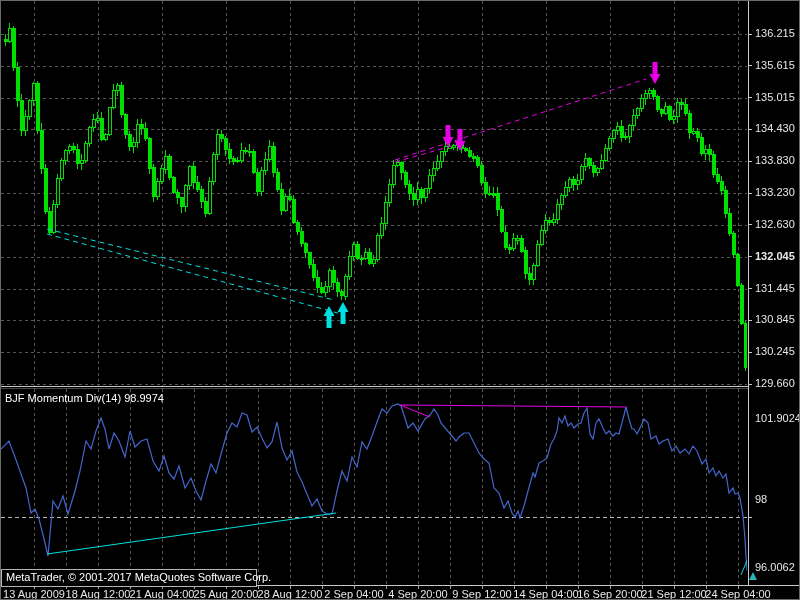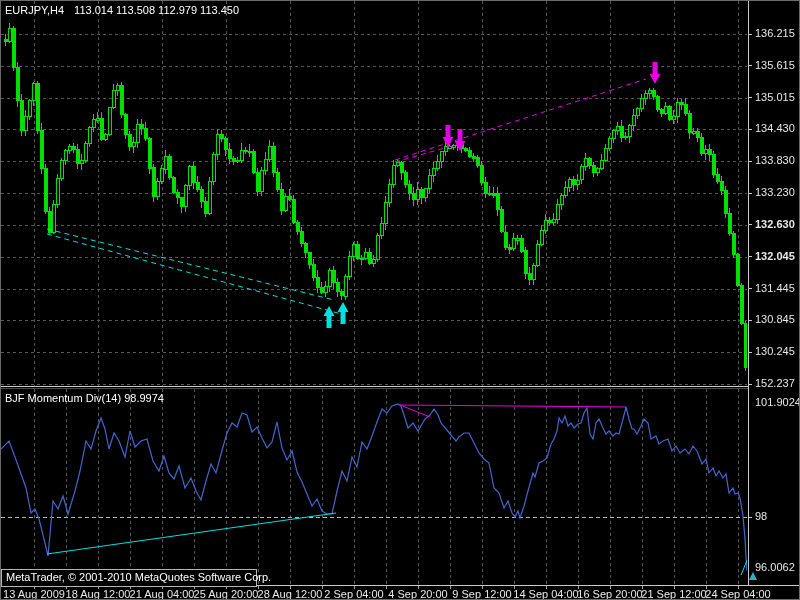--- a/index.html
+++ b/index.html
@@ -446,9 +446,6 @@
         <polygon points="459,150 464.5,140 461.5,140 461.5,128 456.5,128 456.5,140 453.5,140" fill="#e600e6"></polygon>
         <polygon points="654,83 659.5,73 656.5,73 656.5,61 651.5,61 651.5,73 648.5,73" fill="#e600e6"></polygon>
       </svg>
-    <div class="ttl">
-      <span>EURJPY,H4</span><span class="quotes">113.014 113.508 112.979 113.450</span>
-    </div>
   </div>
 
   <div id="sep1"></div>

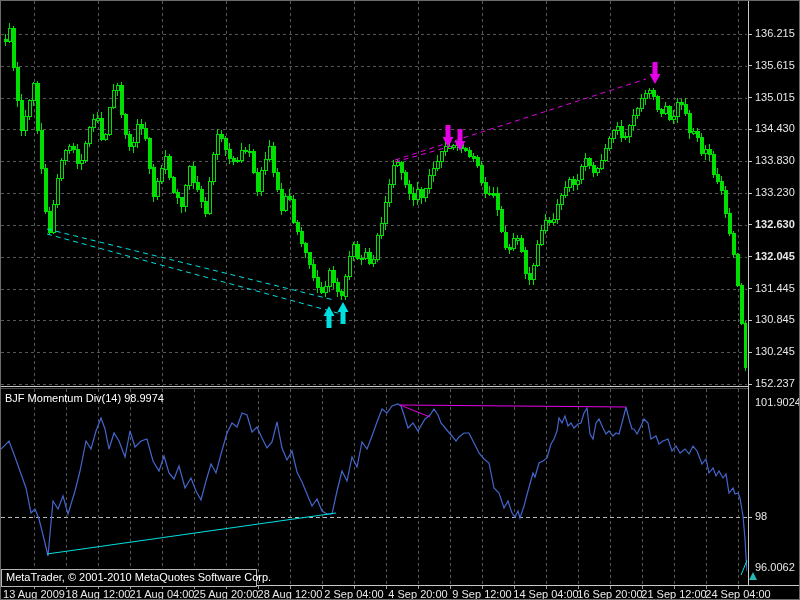--- a/index.html
+++ b/index.html
@@ -508,7 +508,7 @@
       <div class="tick" style="top: 191.591px;"></div>
       <div class="plabel" style="top: 185.091px;">133.230</div>
       <div class="tick" style="top: 223.409px;"></div>
-      <div class="plabel" style="top: 216.909px; font-weight: bold;">132.630</div>
+      <div class="plabel" style="top: 216.909px;">132.630</div>
       <div class="tick" style="top: 255.227px;"></div>
       <div class="plabel" style="top: 248.727px; font-weight: bold;">132.045</div>
       <div class="tick" style="top: 287.045px;"></div>

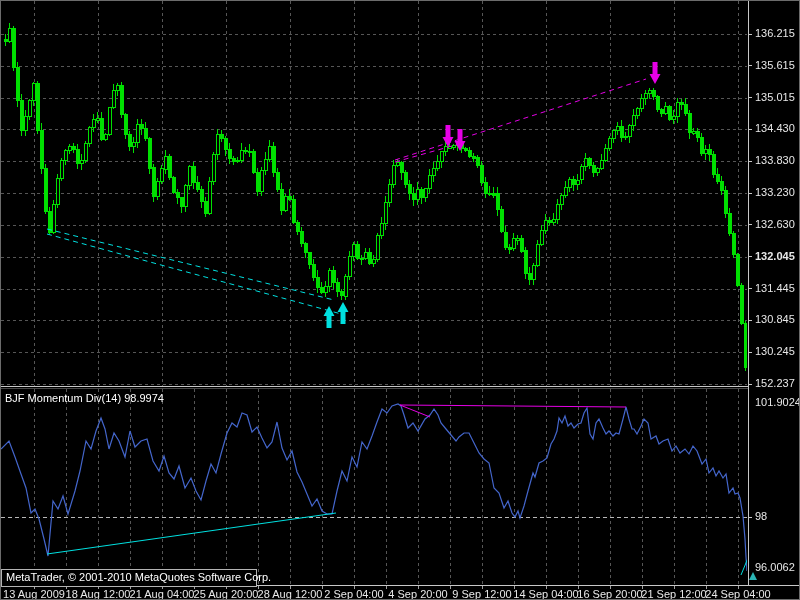--- a/index.html
+++ b/index.html
@@ -518,7 +518,7 @@
       <div class="tick" style="top: 350.682px;"></div>
       <div class="plabel" style="top: 344.182px;">130.245</div>
       <div class="tick" style="top: 382.5px;"></div>
-      <div class="plabel" style="top: 376px;">152.237</div>
+      <div class="plabel" style="top: 376px;">129.660</div>
     </div>
 
   <div id="sep2"></div>

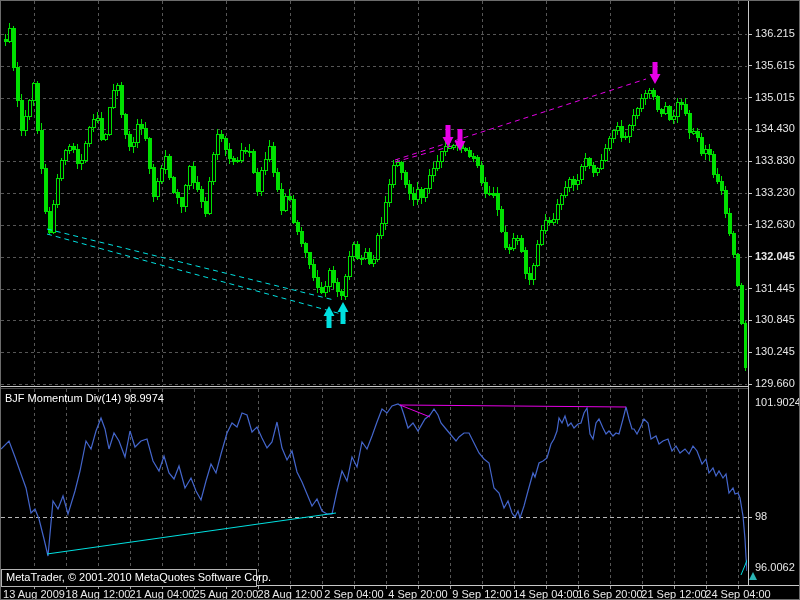--- a/index.html
+++ b/index.html
@@ -491,7 +491,7 @@
   <div id="axis-vline"></div>
 
   <div id="price-axis">
-    <div class="plabel" style="top:395px">101.9024</div>
+    <div class="plabel" style="top:411px">101.9024</div>
     <div class="tick" style="top:515.5px"></div>
     <div class="plabel" style="top:509px">98</div>
     <div class="plabel" style="top:560px">96.0062</div>

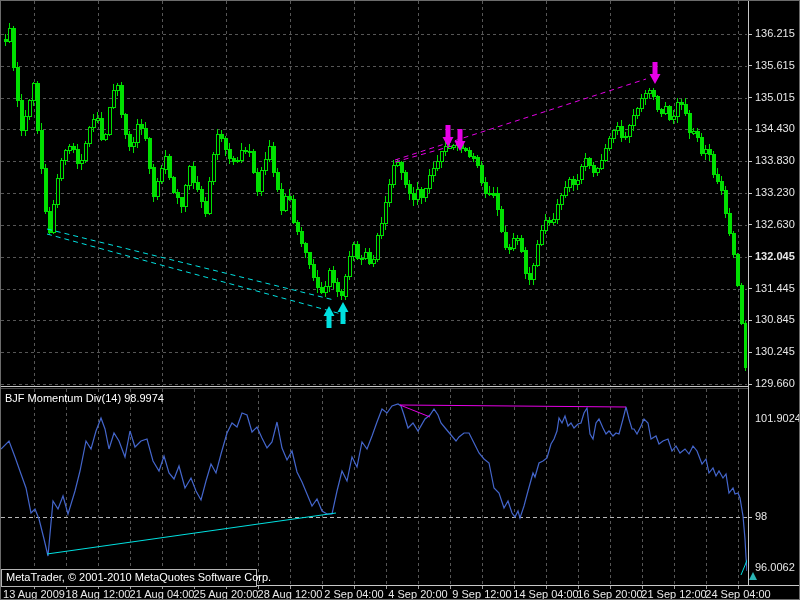--- a/index.html
+++ b/index.html
@@ -493,7 +493,7 @@
   <div id="price-axis">
     <div class="plabel" style="top:411px">101.9024</div>
     <div class="tick" style="top:515.5px"></div>
-    <div class="plabel" style="top:509px">98</div>
+    <div class="plabel" style="top:492px">98</div>
     <div class="plabel" style="top:560px">96.0062</div>
   <div class="tick" style="top: 32.5px;"></div>
       <div class="plabel" style="top: 26px;">136.215</div>

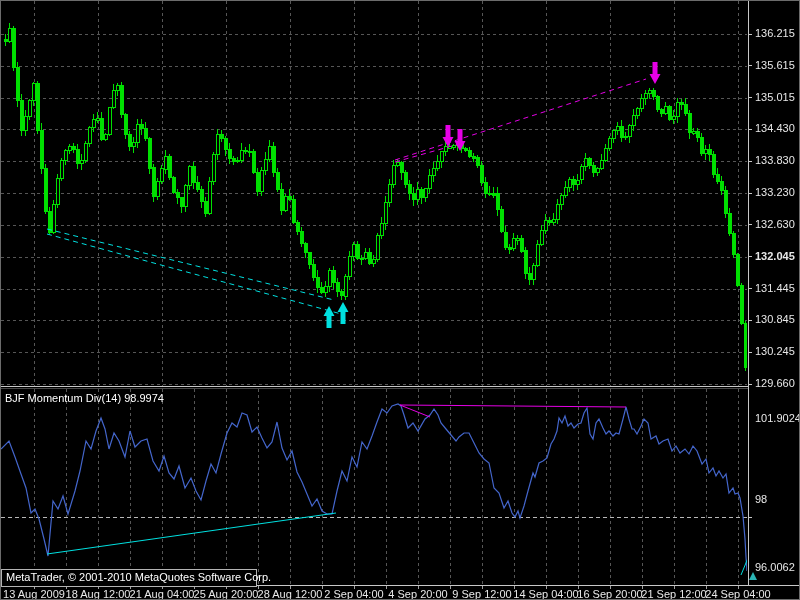--- a/index.html
+++ b/index.html
@@ -562,7 +562,7 @@
     </div>
 
   <div id="wm">
-    <span>MetaTrader, © 2001-2010 MetaQuotes Software Corp.</span>
+    <span>MetaTrader, © 2001-2017 MetaQuotes Software Corp.</span>
   </div>
 
   <div id="marker"></div>

